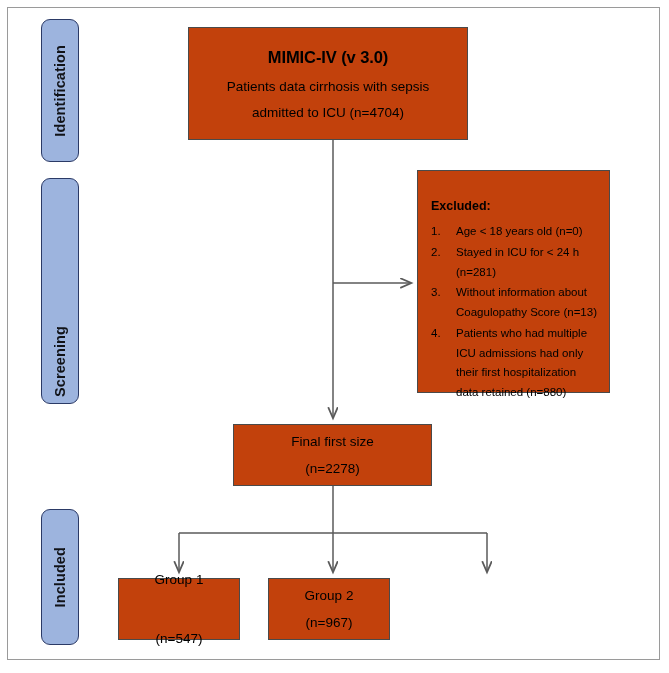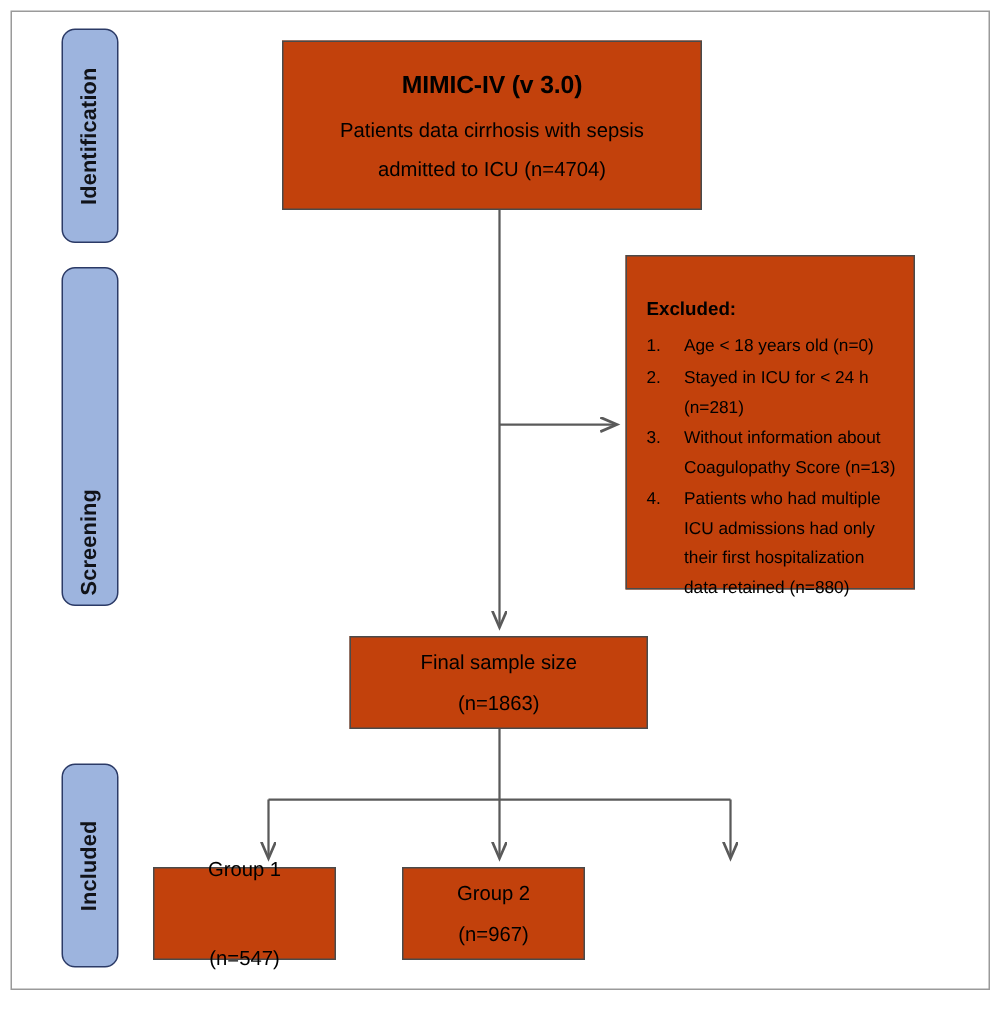--- a/index.html
+++ b/index.html
@@ -232,7 +232,7 @@
   </div>
 
   <div class="flow-box" id="box-final">
-    <div class="fin-line first">Final sample size</div>
+    <div class="fin-line first">Final first size</div>
     <div class="fin-line">(n=1863)</div>
   </div>
 

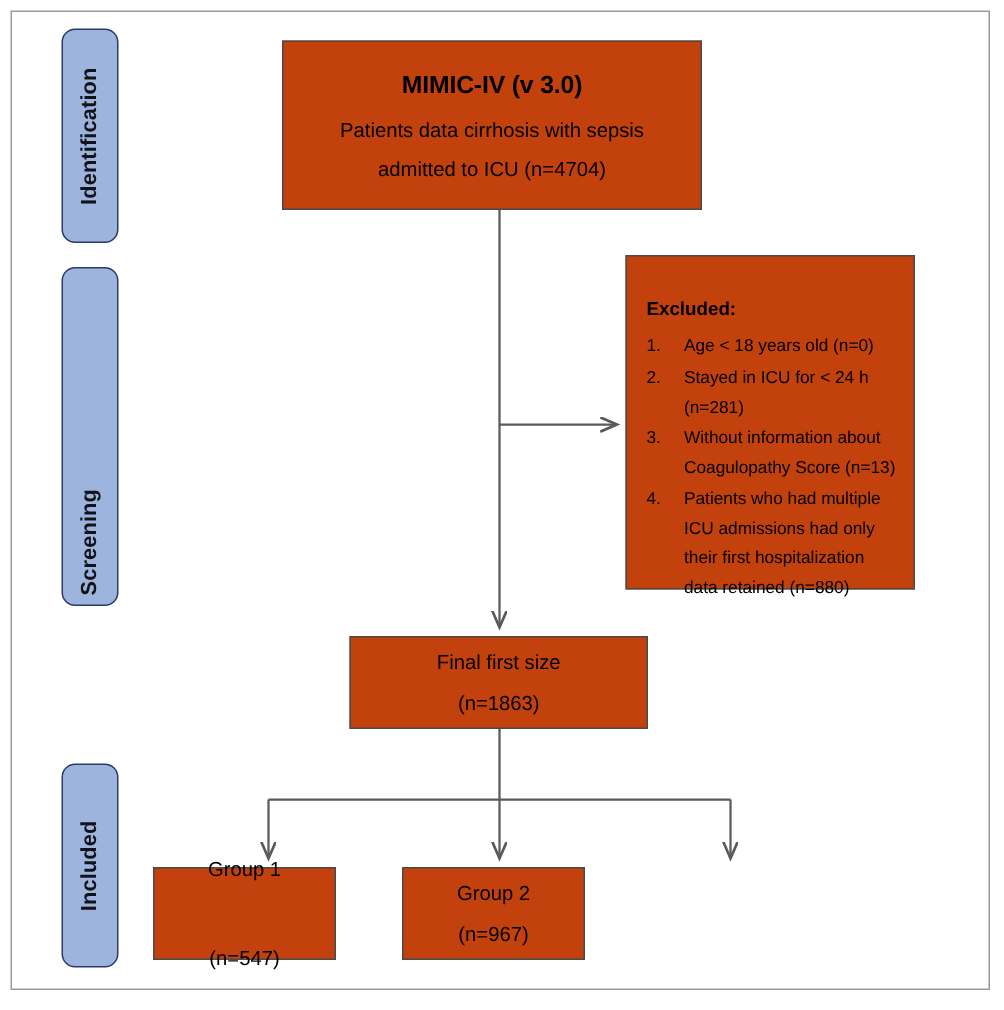--- a/index.html
+++ b/index.html
@@ -233,7 +233,7 @@
 
   <div class="flow-box" id="box-final">
     <div class="fin-line first">Final first size</div>
-    <div class="fin-line">(n=1863)</div>
+    <div class="fin-line">(n=2278)</div>
   </div>
 
   <div class="flow-box group-box" id="box-group-1">

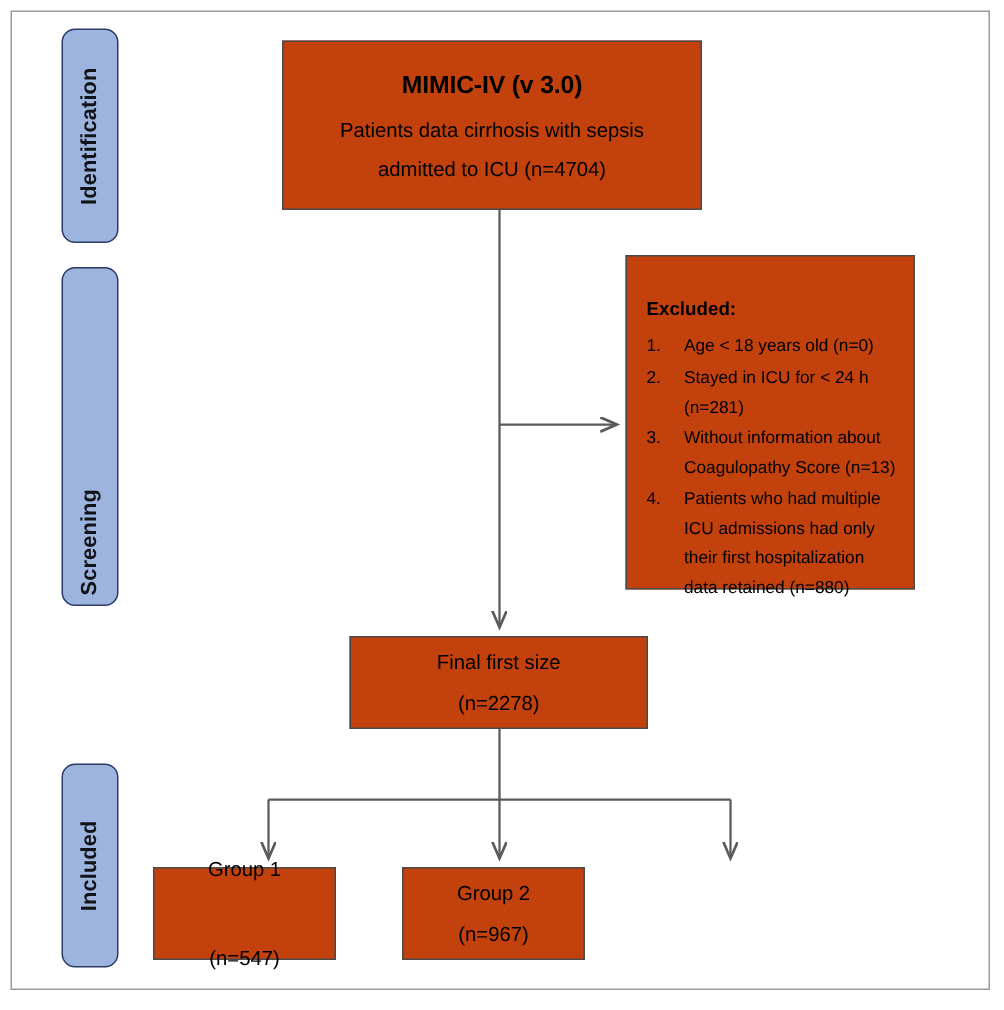--- a/index.html
+++ b/index.html
@@ -150,7 +150,7 @@
   }
   .group-box .grp-line.first { margin-bottom: 13px; }
 
-  #box-group-1 { left: 102px; gap: 32px; }
+  #box-group-1 { left: 118px; gap: 32px; }
   #box-group-2 { left: 268px; }
   #box-group-3 { left: 426px; }
 

